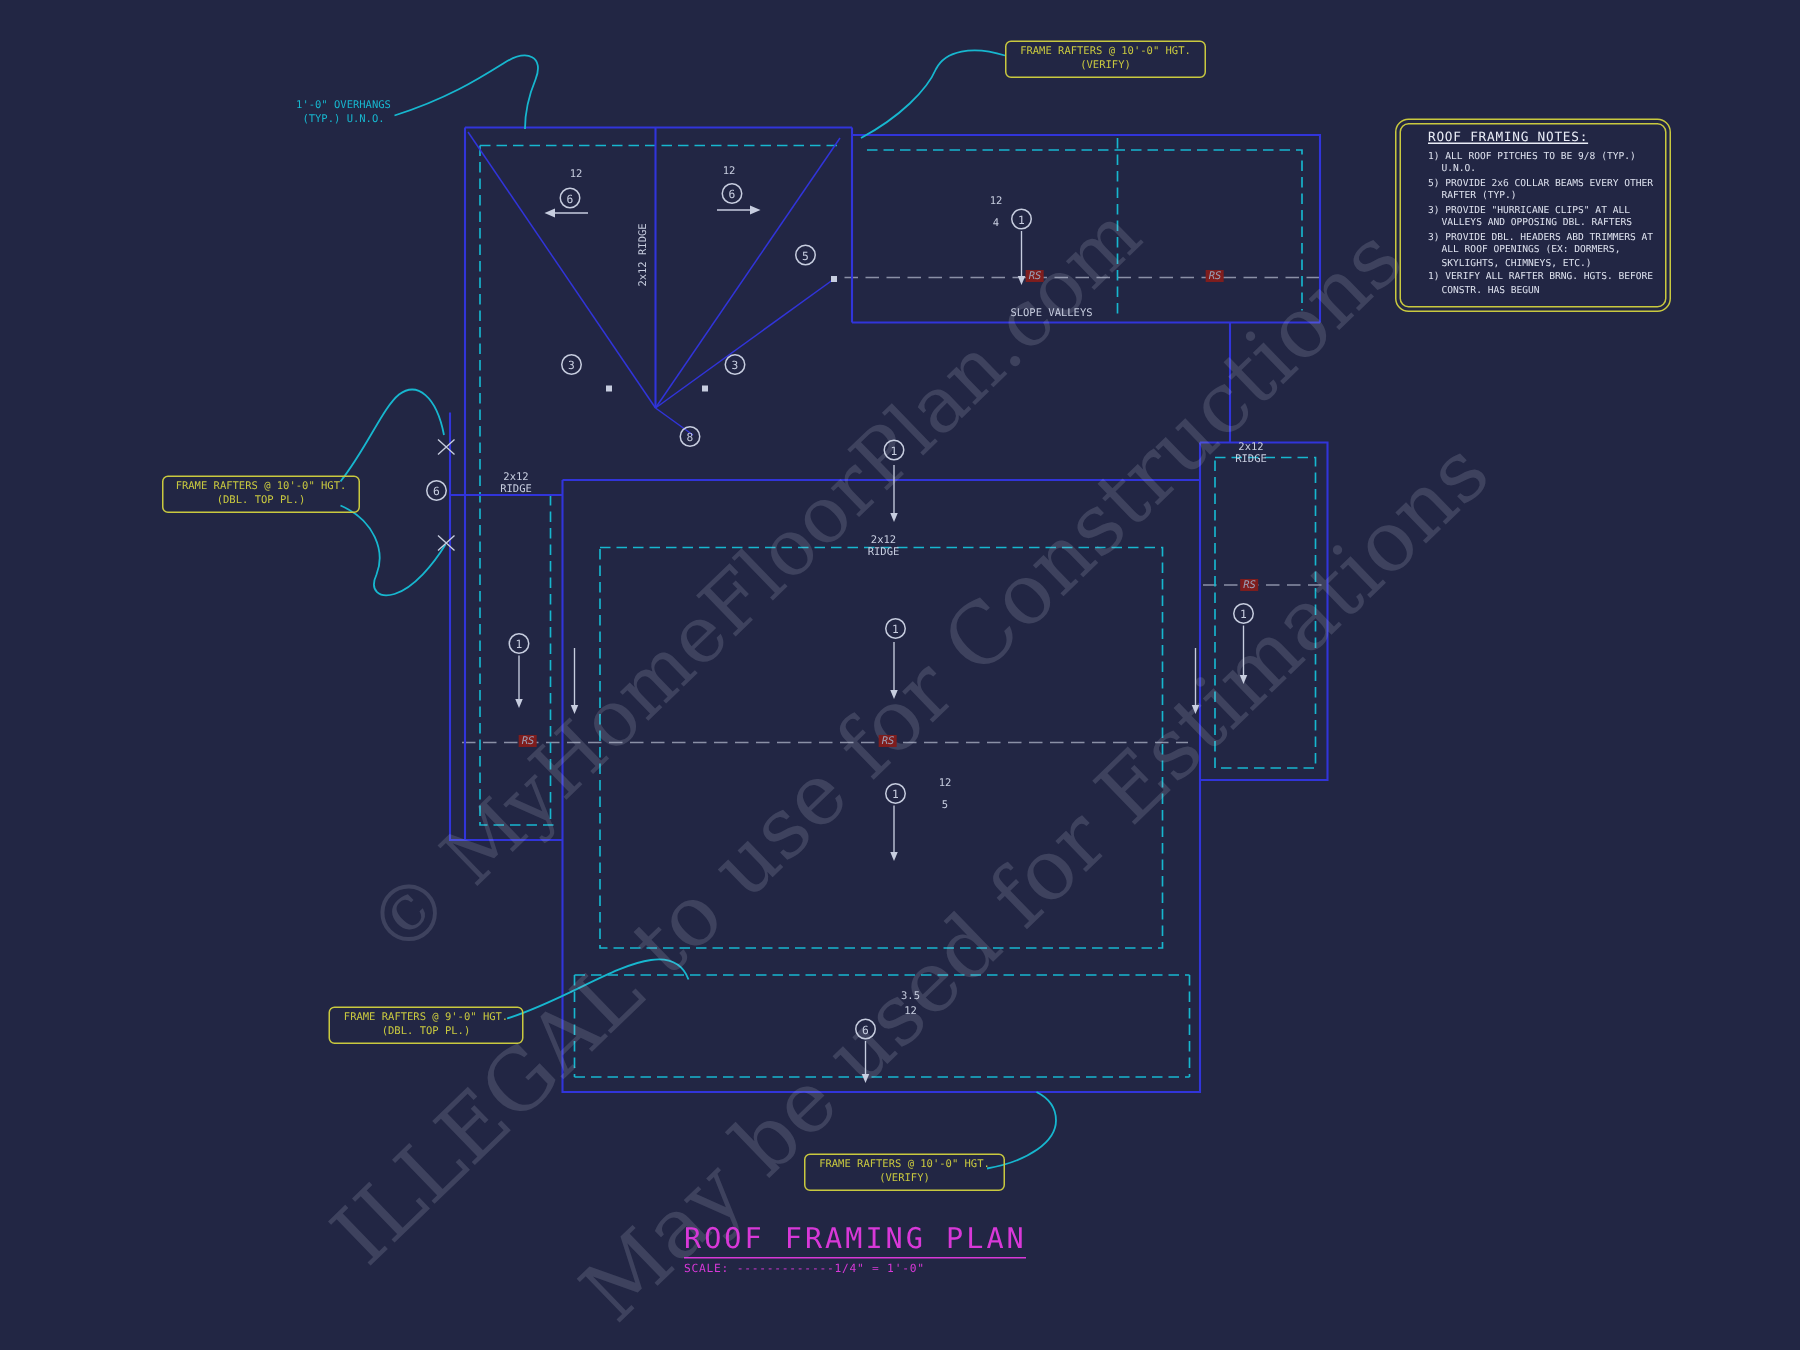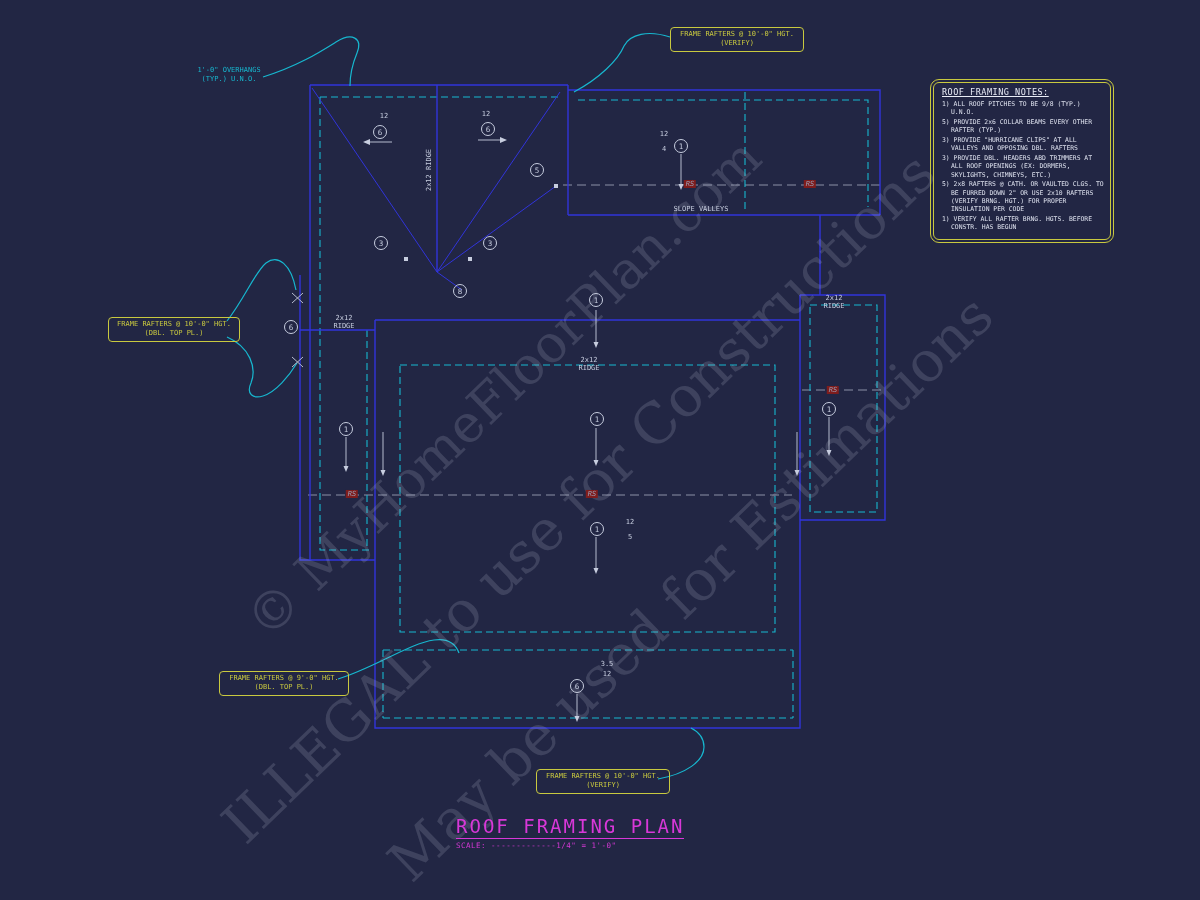--- a/index.html
+++ b/index.html
@@ -23,7 +23,7 @@
            line-height:1.35;text-align:center;padding:2px 5px;}
   .cyan-note{position:absolute;color:#17b7cf;font-size:7px;line-height:1.35;text-align:center;}
   .notes-box{position:absolute;left:930px;top:79px;width:178px;border:1px solid #c9c93f;border-radius:9px;padding:2px;}
-  .notes-inner{border:1px solid #c9c93f;border-radius:6px;padding:4px 6px 6px 8px;}
+  .notes-inner{border:1px solid #c9c93f;border-radius:6px;padding:4px 6px 6px 18px;}
   .notes-title{color:#e9ecf6;font-size:8.5px;text-decoration:underline;margin-bottom:3px;letter-spacing:0.5px;}
   .note-item{color:#dde1ee;font-size:6.4px;line-height:1.32;padding-left:9px;text-indent:-9px;margin-bottom:1px;}
   .wm{position:absolute;color:rgba(200,206,228,0.17);font-family:"DejaVu Serif","Liberation Serif",serif;

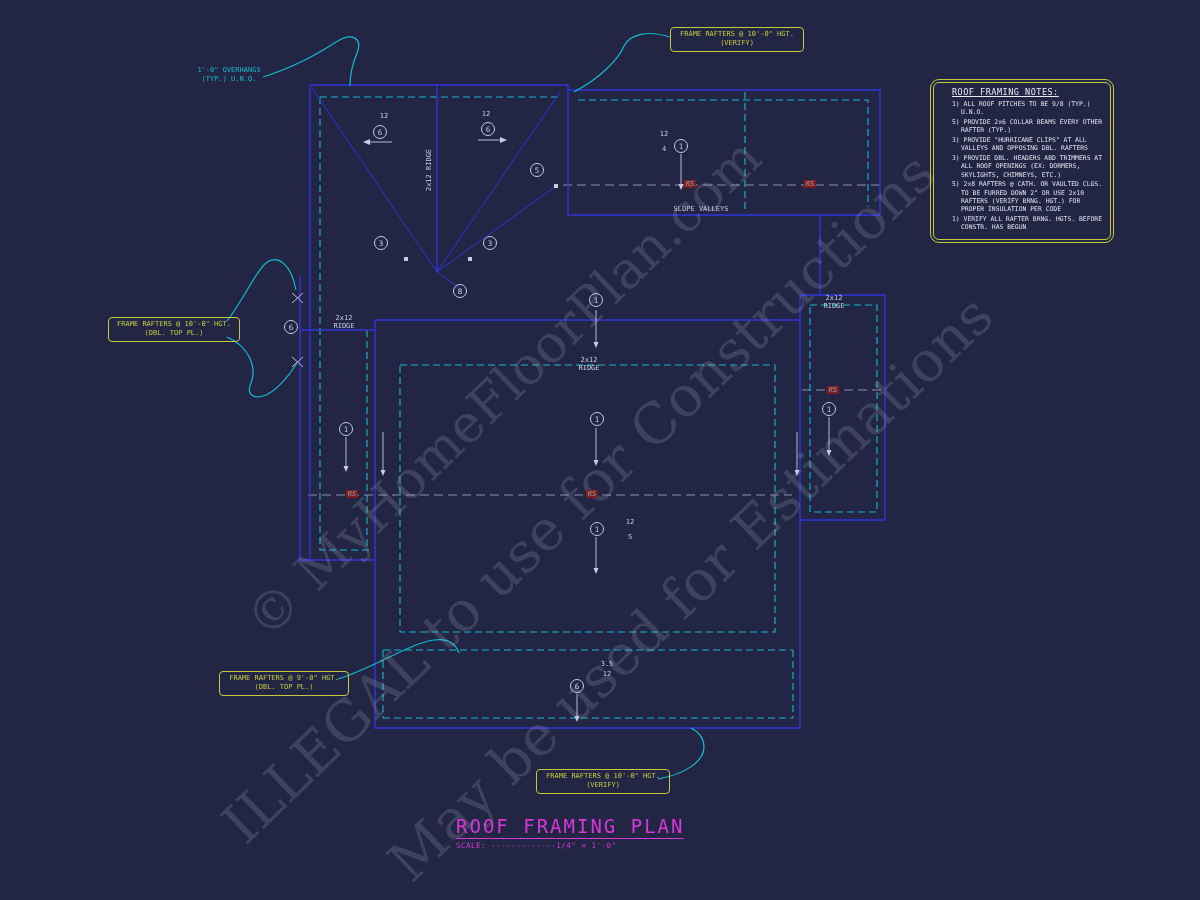--- a/index.html
+++ b/index.html
@@ -188,7 +188,6 @@
           <div class="note-item">5) PROVIDE 2x6 COLLAR BEAMS EVERY OTHER RAFTER (TYP.)</div>
           <div class="note-item">3) PROVIDE "HURRICANE CLIPS" AT ALL VALLEYS AND OPPOSING DBL. RAFTERS</div>
           <div class="note-item">3) PROVIDE DBL. HEADERS ABD TRIMMERS AT ALL ROOF OPENINGS (EX: DORMERS, SKYLIGHTS, CHIMNEYS, ETC.)</div>
-          <div class="note-item">5) 2x8 RAFTERS @ CATH. OR VAULTED CLGS. TO BE FURRED DOWN 2" OR USE 2x10 RAFTERS (VERIFY BRNG. HGT.) FOR PROPER INSULATION PER CODE</div>
           <div class="note-item">1) VERIFY ALL RAFTER BRNG. HGTS. BEFORE CONSTR. HAS BEGUN</div>
         </div>
     </div>

